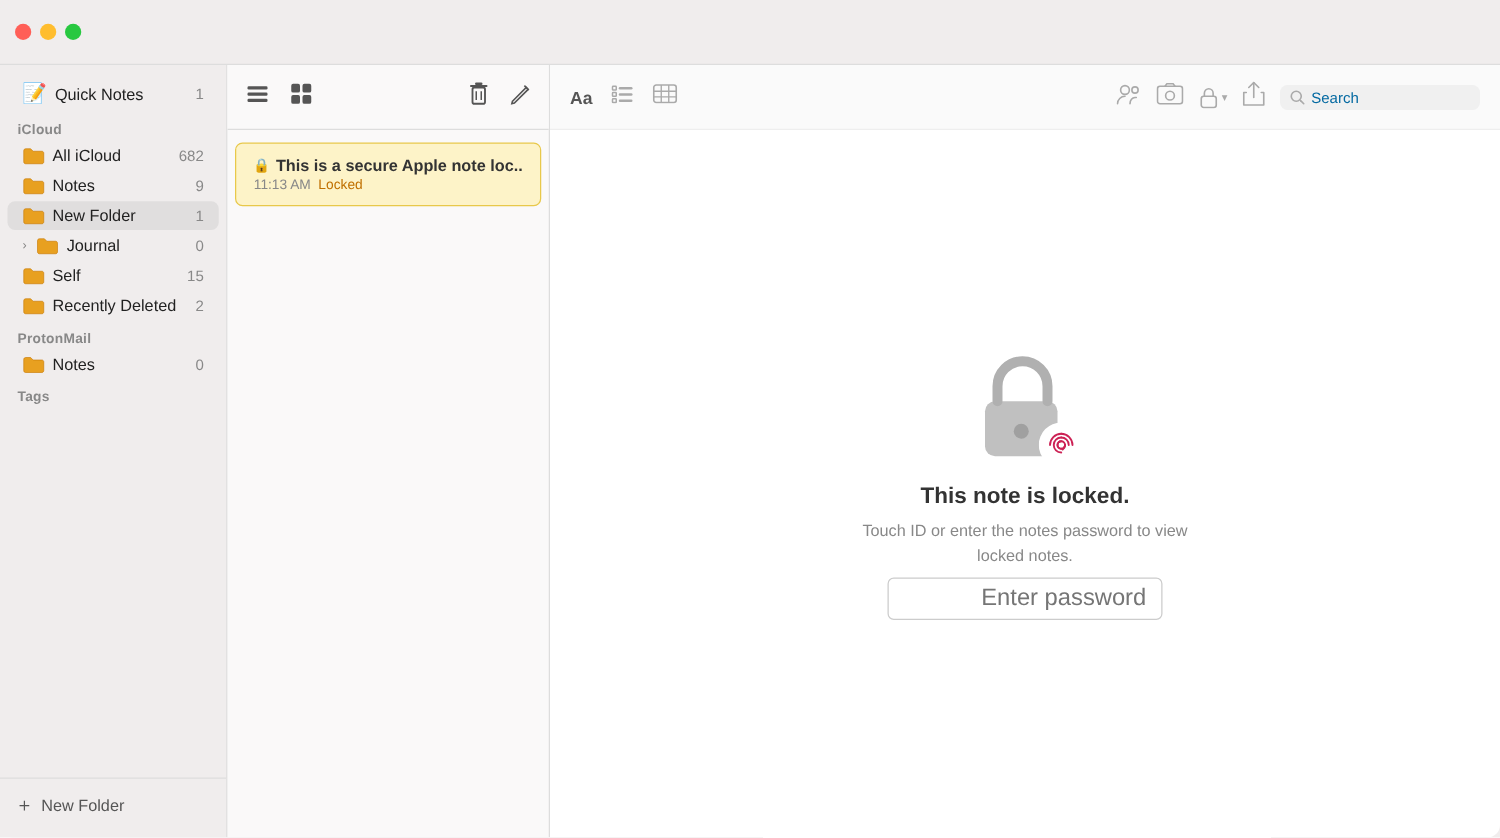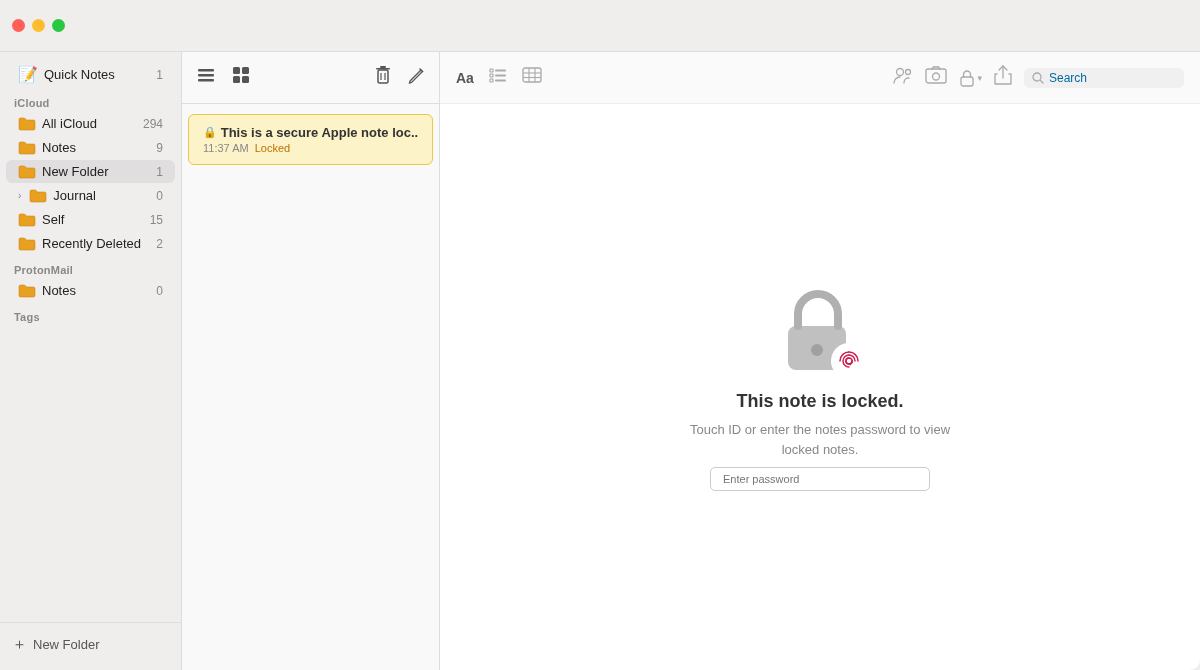--- a/index.html
+++ b/index.html
@@ -93,7 +93,7 @@
             <path d="M1 2.5C1 1.67 1.67 1 2.5 1H6.5L8.5 3H15.5C16.33 3 17 3.67 17 4.5V11.5C17 12.33 16.33 13 15.5 13H2.5C1.67 13 1 12.33 1 11.5V2.5Z" fill="#e8a020" stroke="#c87800" stroke-width="0.5"></path>
           </svg>
           <span class="sidebar-item-label">All iCloud</span>
-          <span class="sidebar-item-count">294</span>
+          <span class="sidebar-item-count">682</span>
         </div>
         <div class="sidebar-item">
           <svg class="folder" viewBox="0 0 18 14" fill="none">

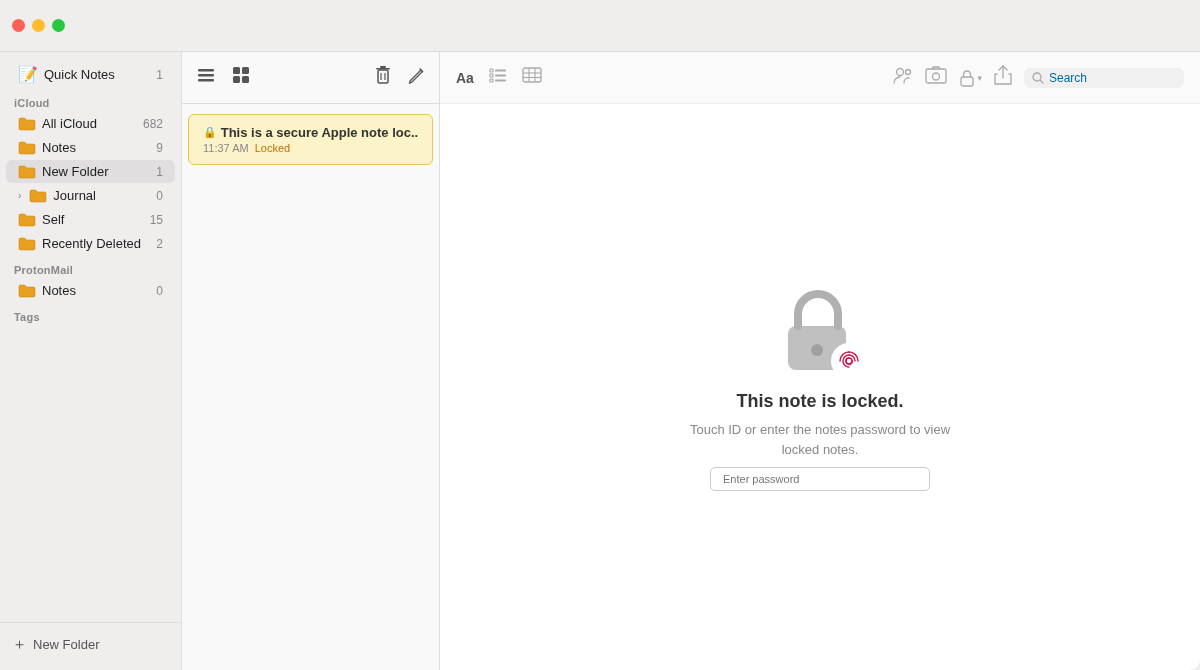--- a/index.html
+++ b/index.html
@@ -193,7 +193,7 @@
             <span>This is a secure Apple note loc...</span>
           </div>
           <div class="note-card-meta">
-            <span>11:37 AM</span>
+            <span>11:13 AM</span>
             <span style="color:#c07000;">Locked</span>
           </div>
         </div>

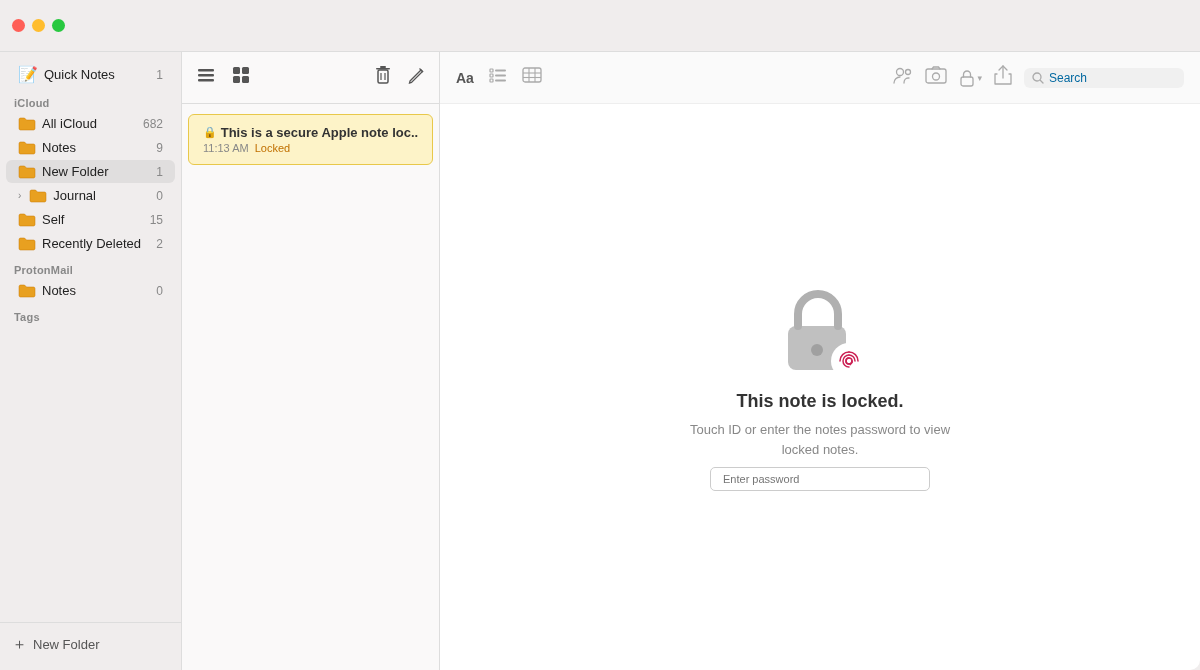--- a/index.html
+++ b/index.html
@@ -58,7 +58,7 @@
 
     .locked-title { font-size: 18px; font-weight: 700; color: #333; }
     .locked-desc { font-size: 13px; color: #888; text-align: center; max-width: 280px; line-height: 1.5; }
-    .password-input { border: 1px solid #ccc; border-radius: 5px; padding: 5px 12px; font-size: 11px; width: 220px; color: #aaa; background: #fff; text-align: left; outline: none; }
+    .password-input { border: 1px solid #ccc; border-radius: 5px; padding: 5px 12px; font-size: 19px; width: 220px; color: #aaa; background: #fff; text-align: right; outline: none; }
 
     
     svg.folder { width: 18px; height: 14px; }

